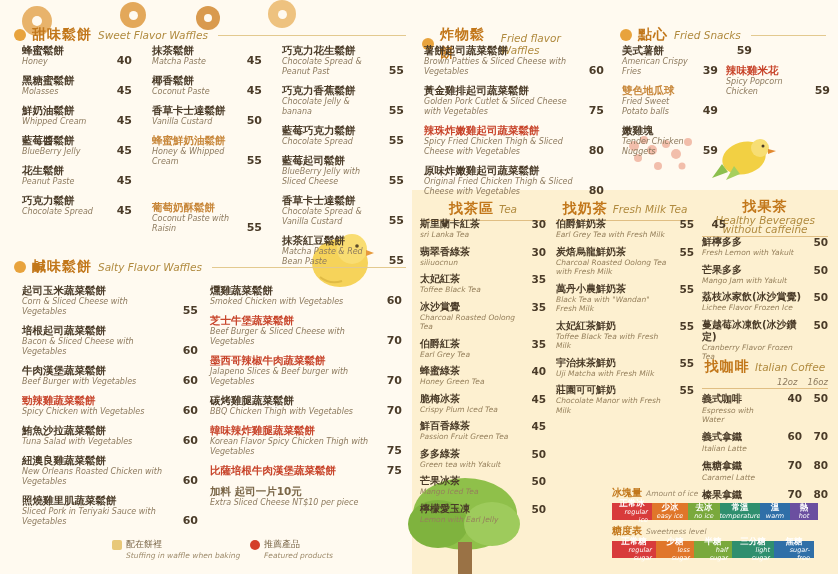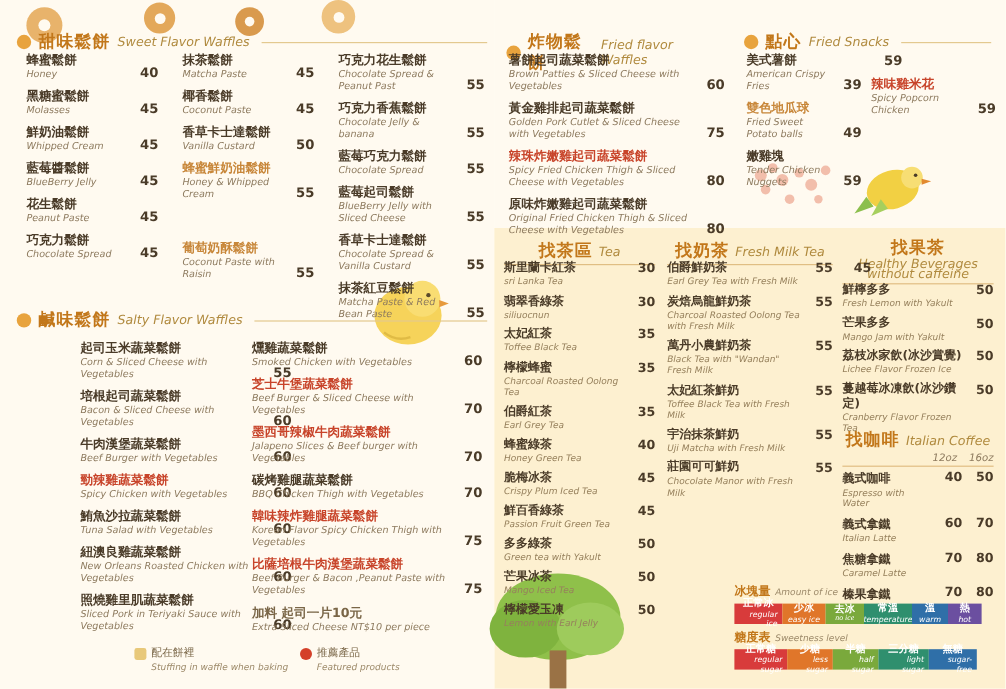--- a/index.html
+++ b/index.html
@@ -269,7 +269,7 @@
     </div>
   </div>
 
-  <div class="col" style="left:22px; top:284px; width:176px;margin-left:45px;">
+  <div class="col" style="left:22px; top:284px; width:176px;">
     <div class="item">
         <div class="txt">
           <div class="zh">起司玉米蔬菜鬆餅</div>

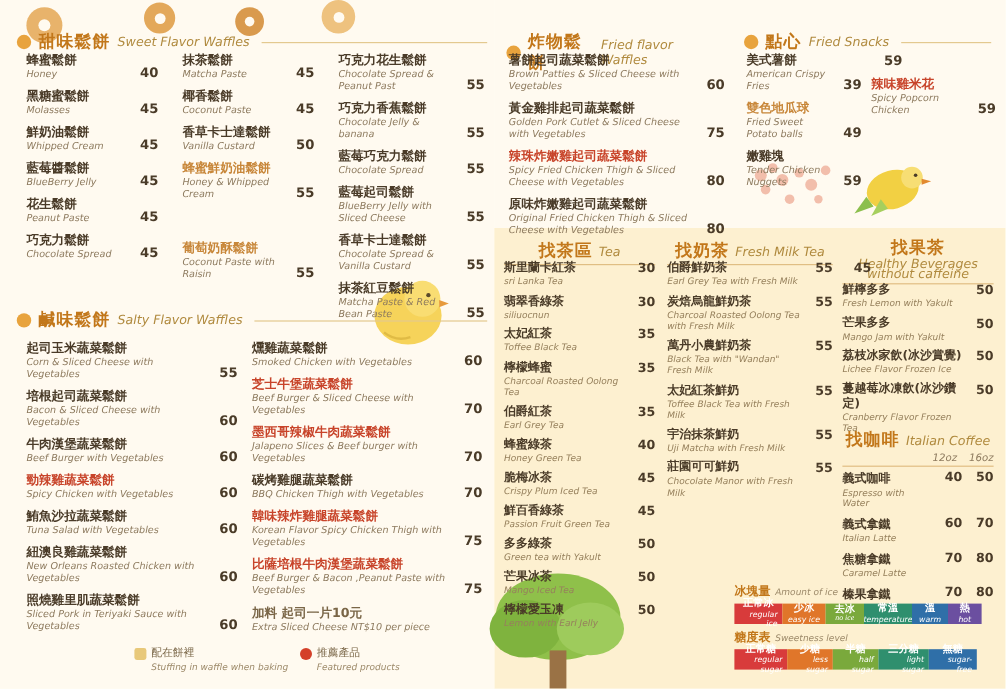--- a/index.html
+++ b/index.html
@@ -485,7 +485,7 @@
       </div>
     <div class="d-item">
         <div class="txt">
-          <div class="zh">檸檬蜂蜜</div>
+          <div class="zh">冰沙賞覺</div>
           <div class="en">Charcoal Roasted Oolong Tea</div>
         </div>
         <div class="price">35</div>

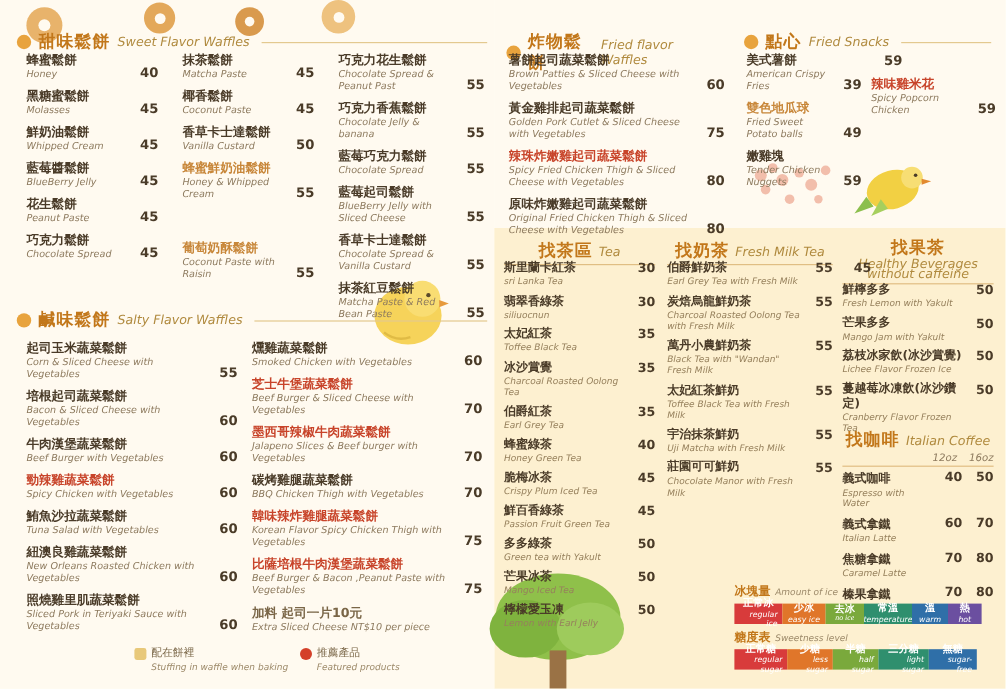--- a/index.html
+++ b/index.html
@@ -360,7 +360,6 @@
     <div class="item hot">
         <div class="txt">
           <div class="zh">比薩培根牛肉漢堡蔬菜鬆餅</div>
-          <div class="en">Beef Burger &amp; Bacon ,Peanut Paste with Vegetables</div>
         </div>
         <div class="price">75</div>
       </div>

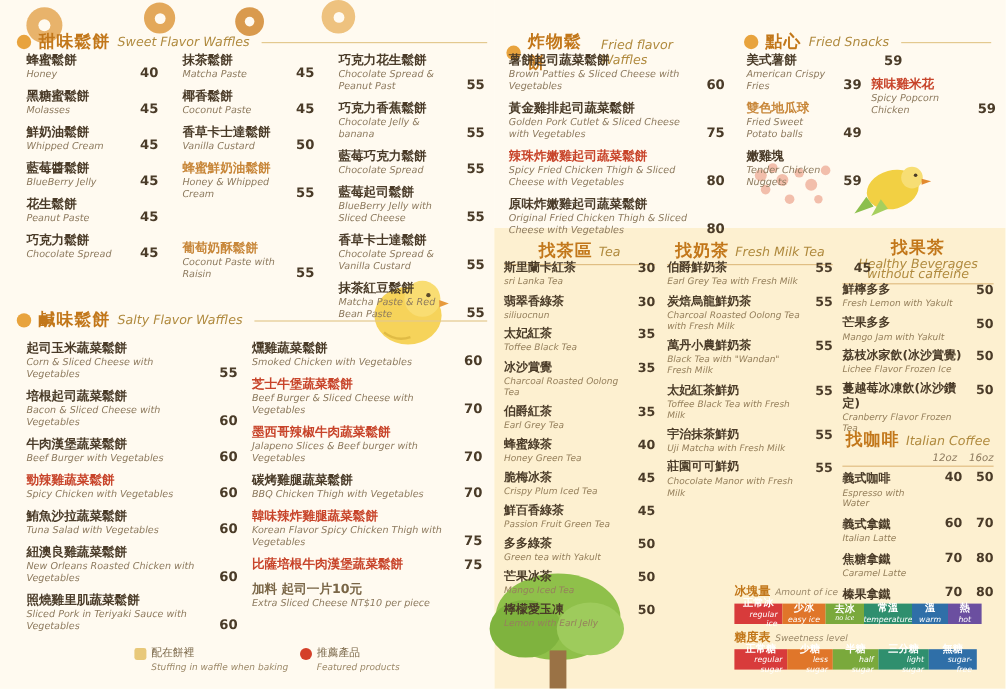--- a/index.html
+++ b/index.html
@@ -689,7 +689,7 @@
           <span class="l1">少冰</span>
           <span class="l2">easy ice</span>
         </div>
-      <div class="chip" style="background:#7aa93c;width:32px;font-family:Liberation Serif, serif;">
+      <div class="chip" style="background:#7aa93c;width:32px;">
           <span class="l1">去冰</span>
           <span class="l2">no ice</span>
         </div>

